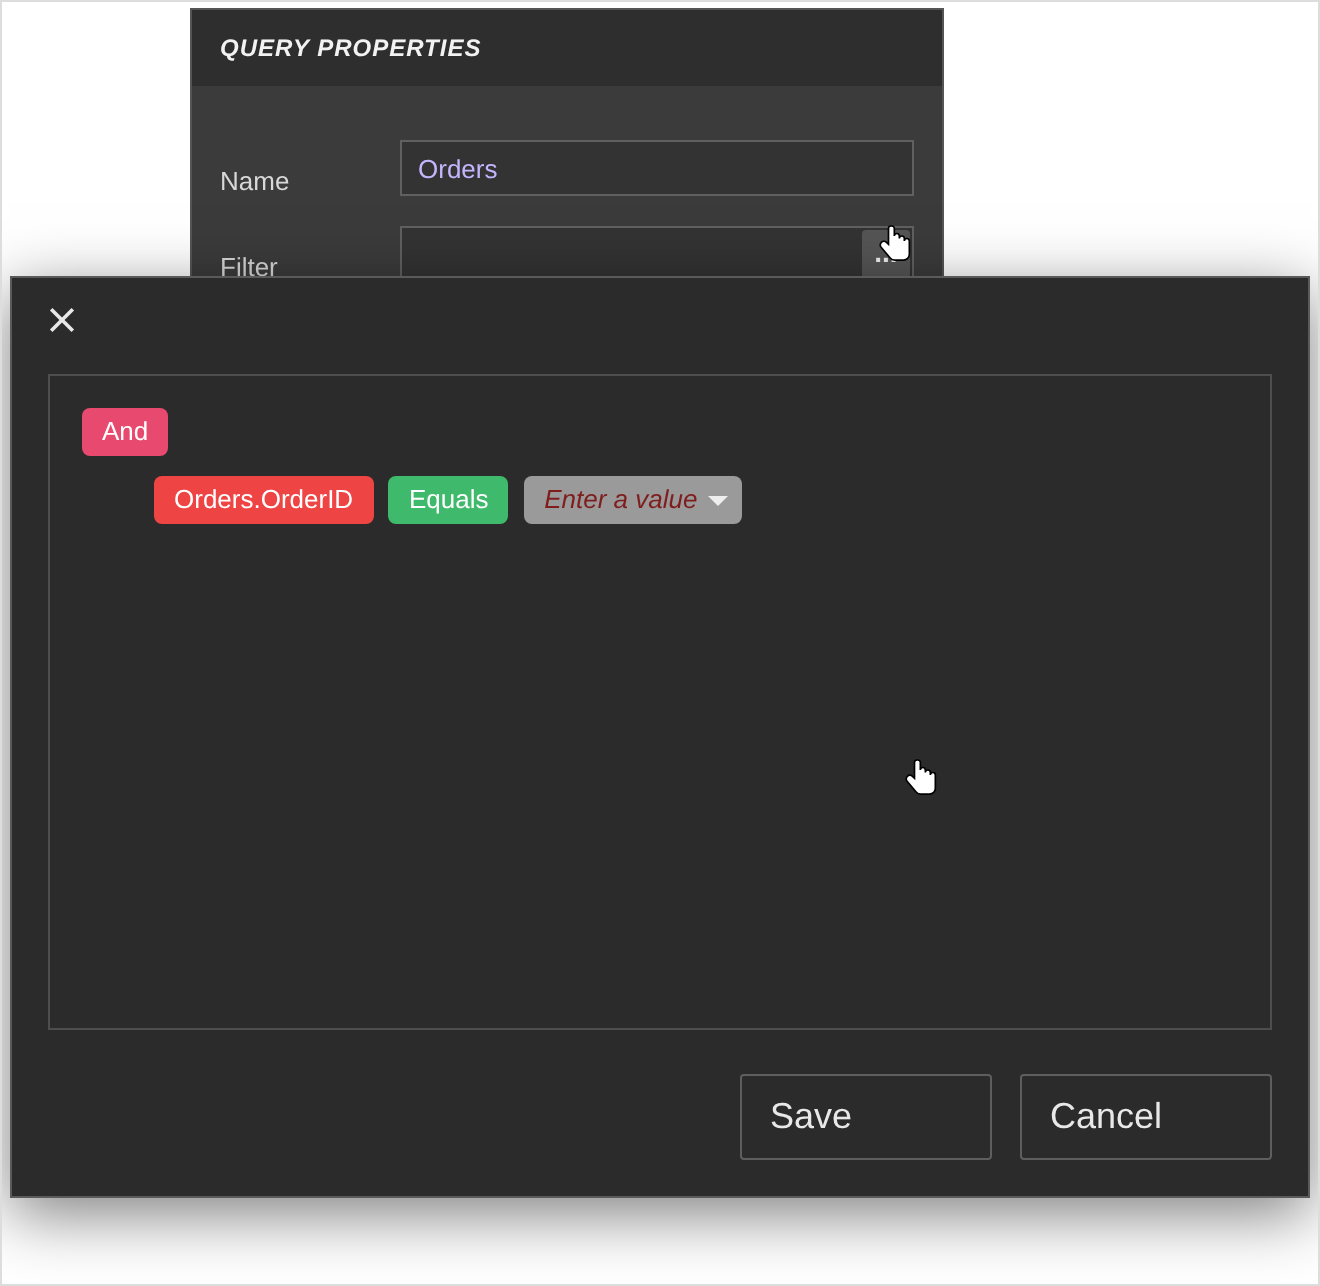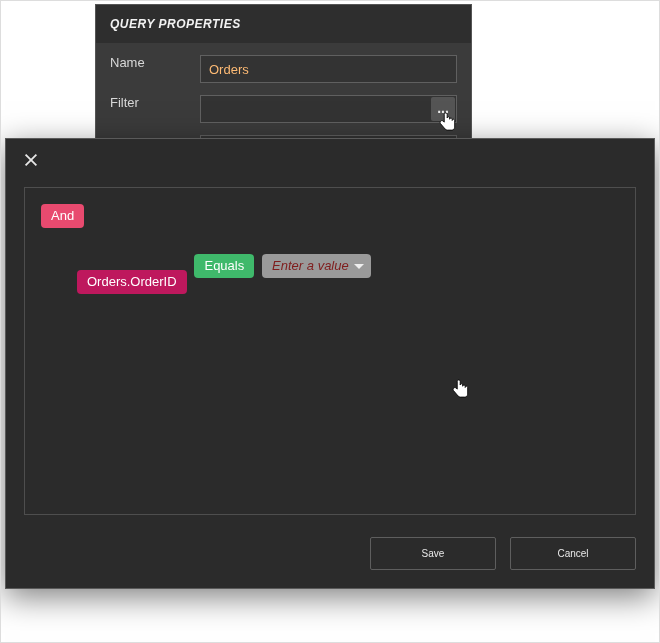--- a/index.html
+++ b/index.html
@@ -41,8 +41,9 @@
   .qp-body { padding: 12px 14px 8px 14px; }
   .qp-row {
     display: flex;
-    align-items: flex-start;
+    align-items: flex-end;
     margin-bottom: 12px;
+    margin-top: 15px;
   }
   .qp-label {
     width: 90px;

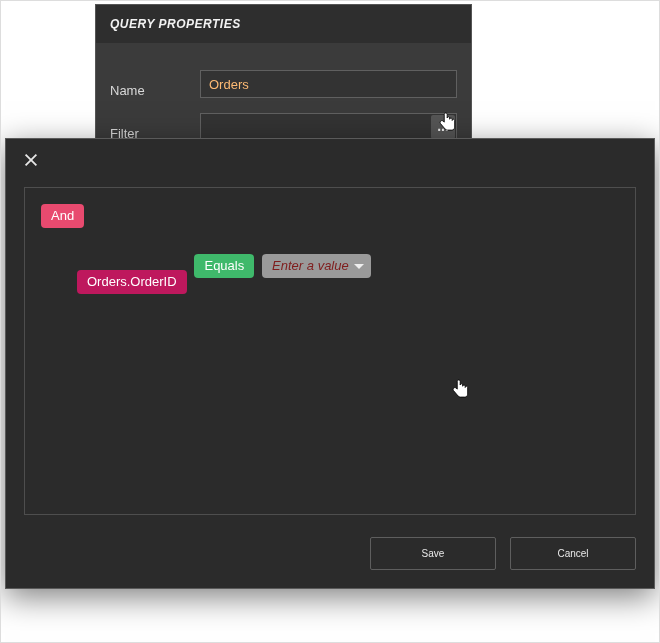--- a/index.html
+++ b/index.html
@@ -59,7 +59,7 @@
     box-sizing: border-box;
     background: #333;
     border: 1px solid #606060;
-    color: #fdba74;
+    color: #c4b5fd;
     height: 28px;
     padding: 3px 28px 3px 8px;
     font-size: 13px;

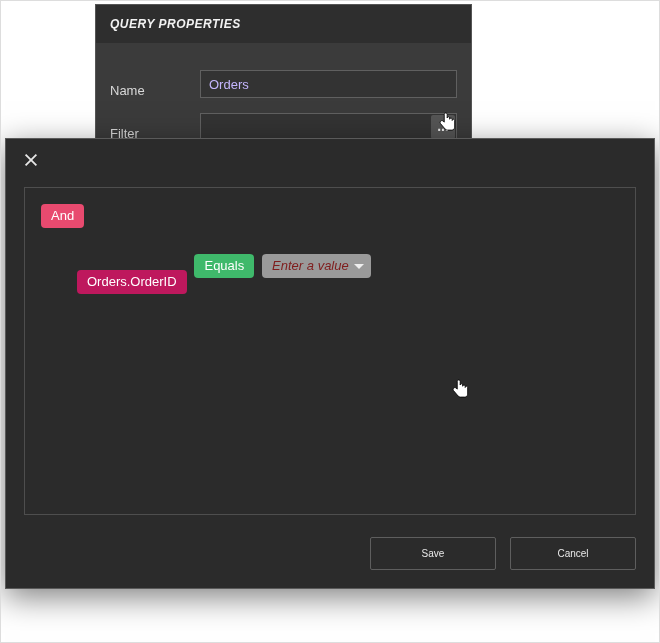--- a/index.html
+++ b/index.html
@@ -140,7 +140,7 @@
     vertical-align: middle;
   }
   .pill-and    { background: #e84a6f; }
-  .pill-orders { background: #be185d; margin-top: 32px; }
+  .pill-orders { background: #ef4444; }
   .pill-equals { background: #3fb96b; }
   .pill-enter  {
     background: #9a9a9a;

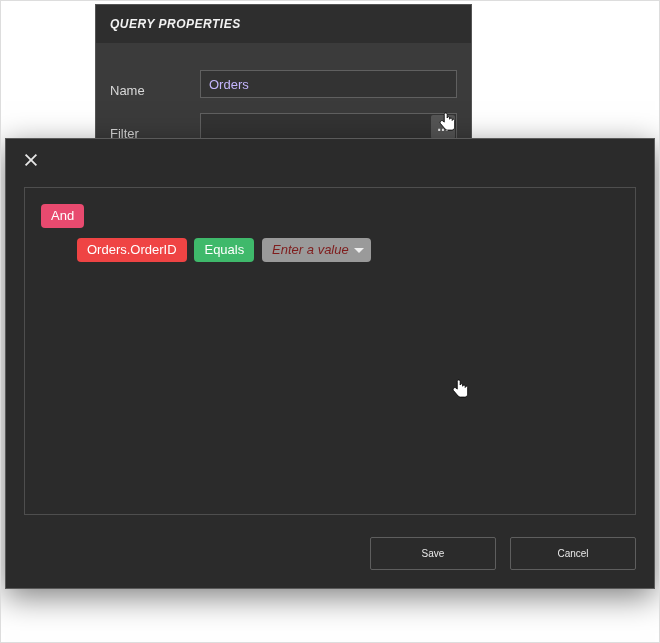--- a/index.html
+++ b/index.html
@@ -194,12 +194,12 @@
   }
   .fe-btn {
     min-width: 96px;
-    text-align: center;
+    text-align: left;
     padding: 10px 14px;
     border: 1px solid #5e5e5e;
     color: #e8e8e8;
     background: #2b2b2b;
-    font-size: 10px;
+    font-size: 18px;
     cursor: pointer;
     border-radius: 2px;
   }

